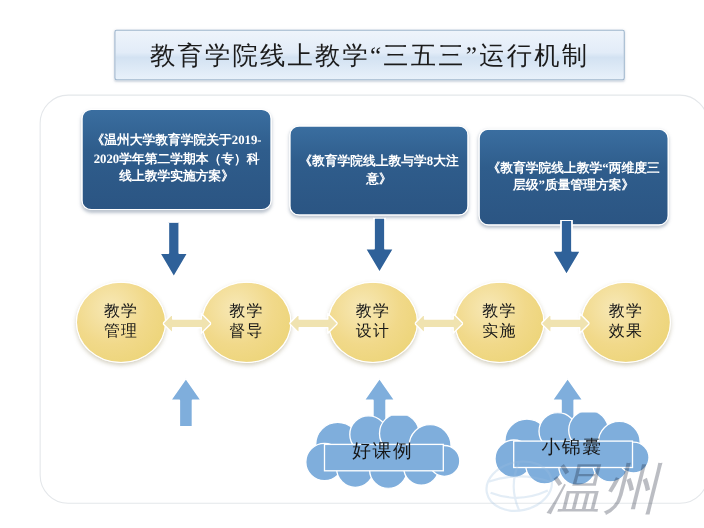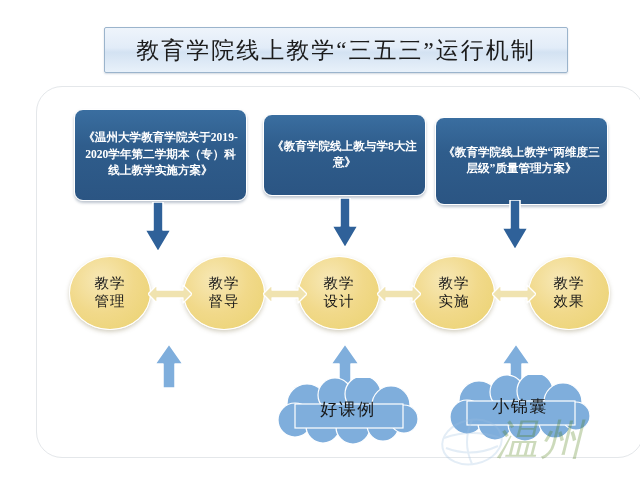--- a/index.html
+++ b/index.html
@@ -82,7 +82,7 @@
     font-family: "Liberation Serif", "DejaVu Serif", serif;
     padding: 0 5px;
   }
-  #doc-box-1 { left: 54px;  top: 109px; width: 173px; height: 92px; }
+  #doc-box-1 { left: 54px;  top: 99px; width: 173px; height: 92px; }
   #doc-box-2 { left: 243px; top: 114px; width: 163px; height: 82px; }
   #doc-box-3 { left: 415px; top: 117px; width: 173px; height: 88px; }
 

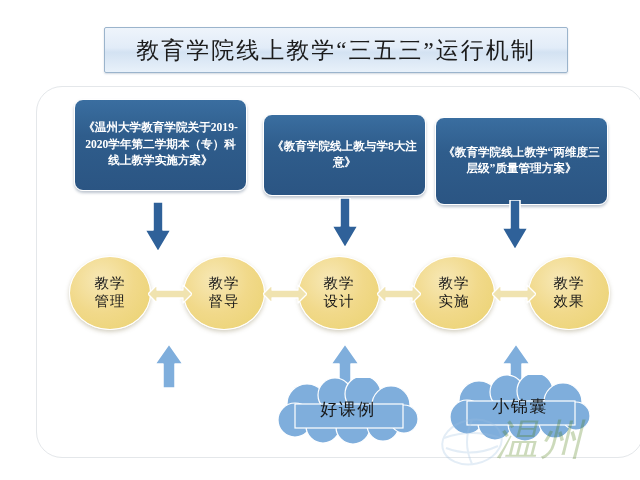--- a/index.html
+++ b/index.html
@@ -182,8 +182,8 @@
     position: absolute;
     left: 58px;
     top: 4px;
-    font-size: 42px;
-    color: #4d7c0f;
+    font-size: 50px;
+    color: #0f172a;
     font-family: "Liberation Serif", "DejaVu Serif", serif;
     letter-spacing: 2px;
     font-style: italic;

